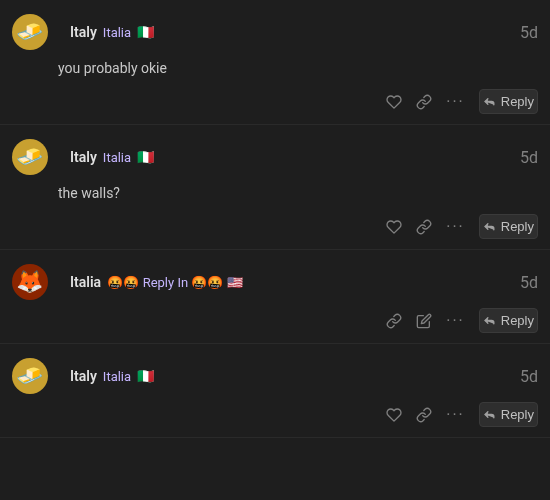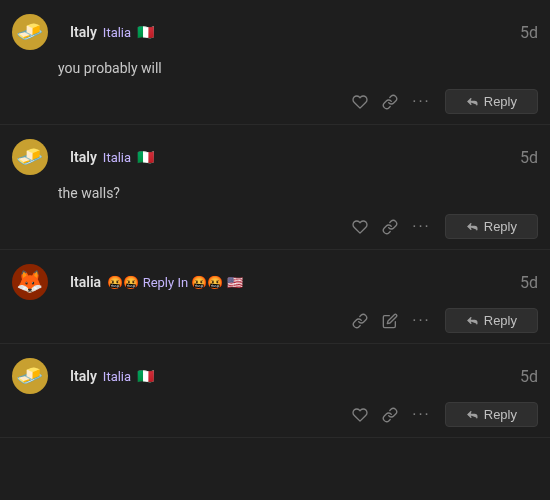--- a/index.html
+++ b/index.html
@@ -170,7 +170,7 @@
       </div>
     </div>
     <div class="post-content">
-      you probably will
+      you probably okie
     </div>
     <div class="post-actions">
       <span class="action-icon">

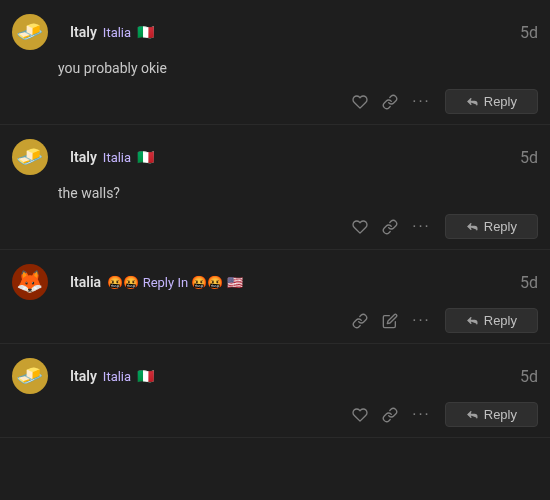--- a/index.html
+++ b/index.html
@@ -88,7 +88,7 @@
       background: #2e2e2e;
       border: 1px solid #3a3a3a;
       border-radius: 4px;
-      padding: 4px 20px;
+      padding: 4px 3px;
       color: #c0c0c0;
       cursor: pointer;
       font-size: 13px;

